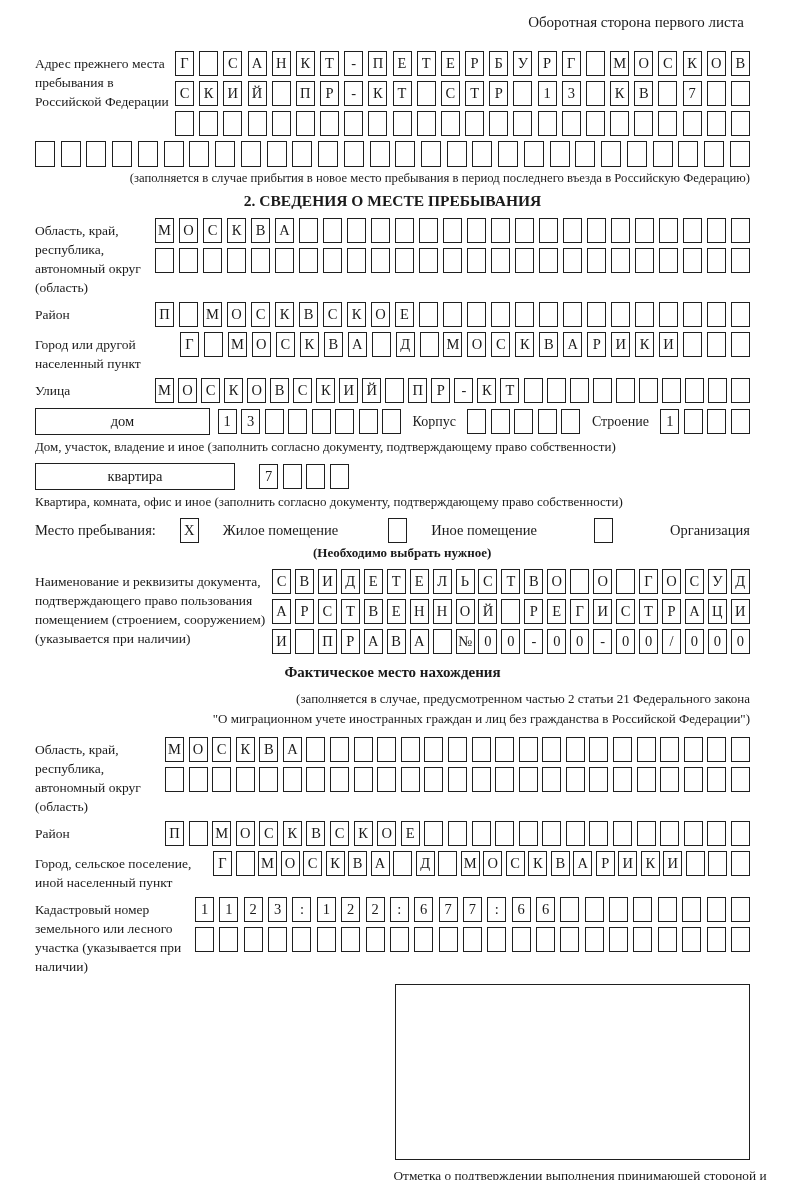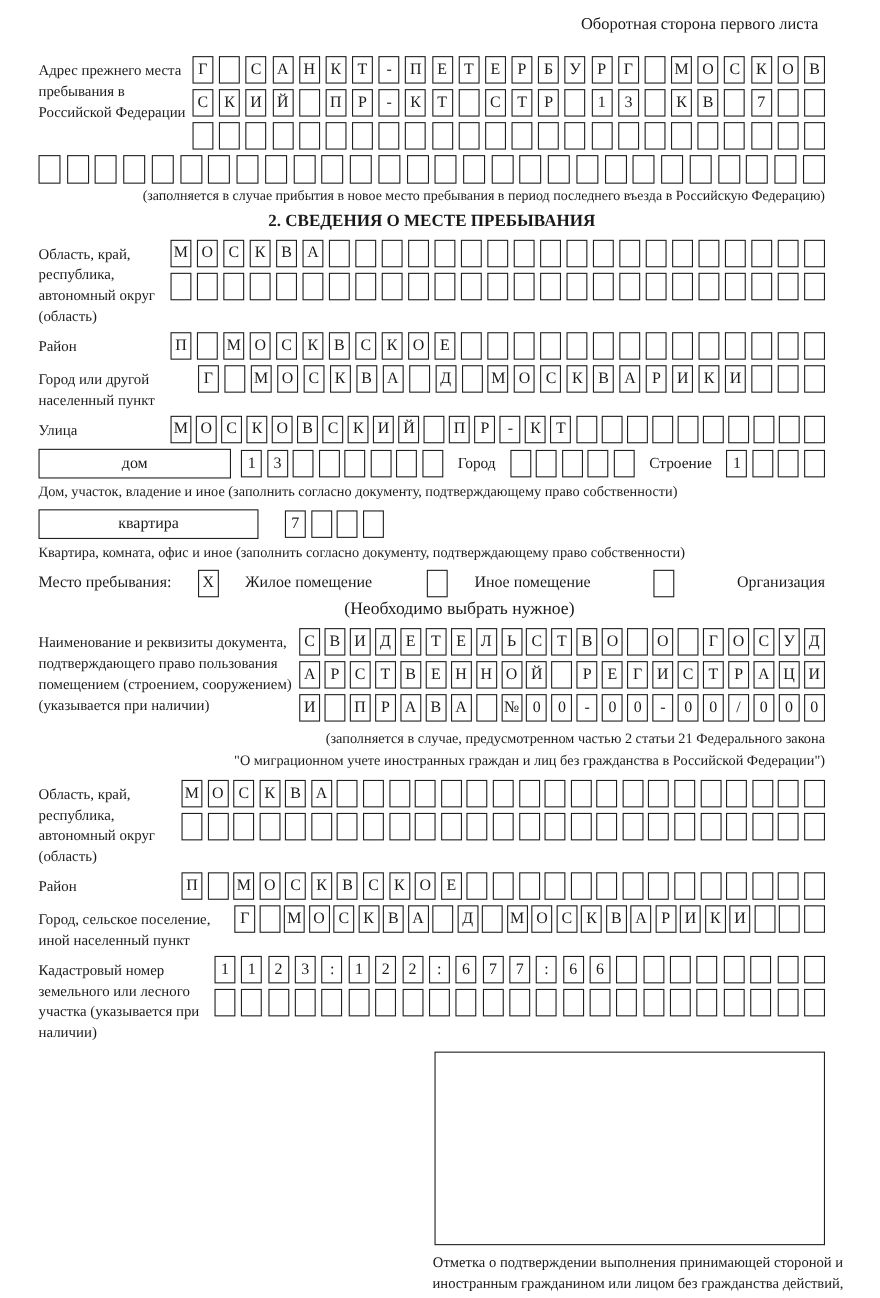--- a/index.html
+++ b/index.html
@@ -327,7 +327,7 @@
         <div class="cell"></div>
         <div class="cell"></div>
       </div>
-    <span class="inline-label">Город</span>
+    <span class="inline-label">Корпус</span>
     <div class="cells compact">
         <div class="cell"></div>
         <div class="cell"></div>

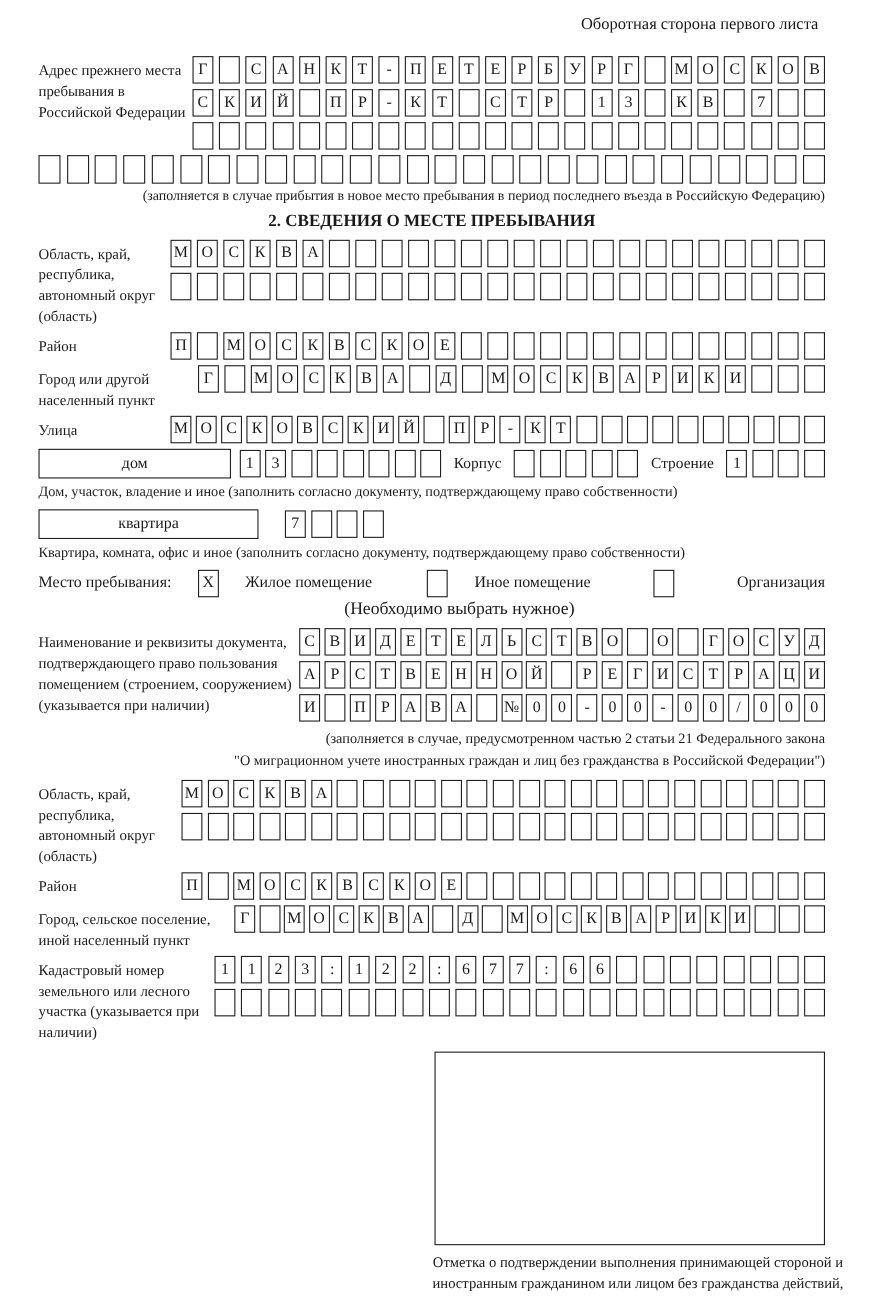--- a/index.html
+++ b/index.html
@@ -31,7 +31,7 @@
   .stay-label{font-size:14.5px;white-space:nowrap;}
   .opt-label{font-size:14.5px;white-space:nowrap;}
   .gap-sm{width:4px;}  .gap-md{width:18px;}
-  .choose-note{font-size:16px;margin:2px 0 8px 278px;}
+  .choose-note{font-size:13px;margin:2px 0 8px 278px;font-weight:bold;}
   .sub-title{text-align:center;font-size:15px;font-weight:bold;margin:10px 0 8px 0;}
   .center-note{text-align:right;font-size:13px;line-height:20px;margin-bottom:8px;}
   .mark-box{width:355px;height:176px;border:1.8px solid #1f1f1f;box-sizing:border-box;

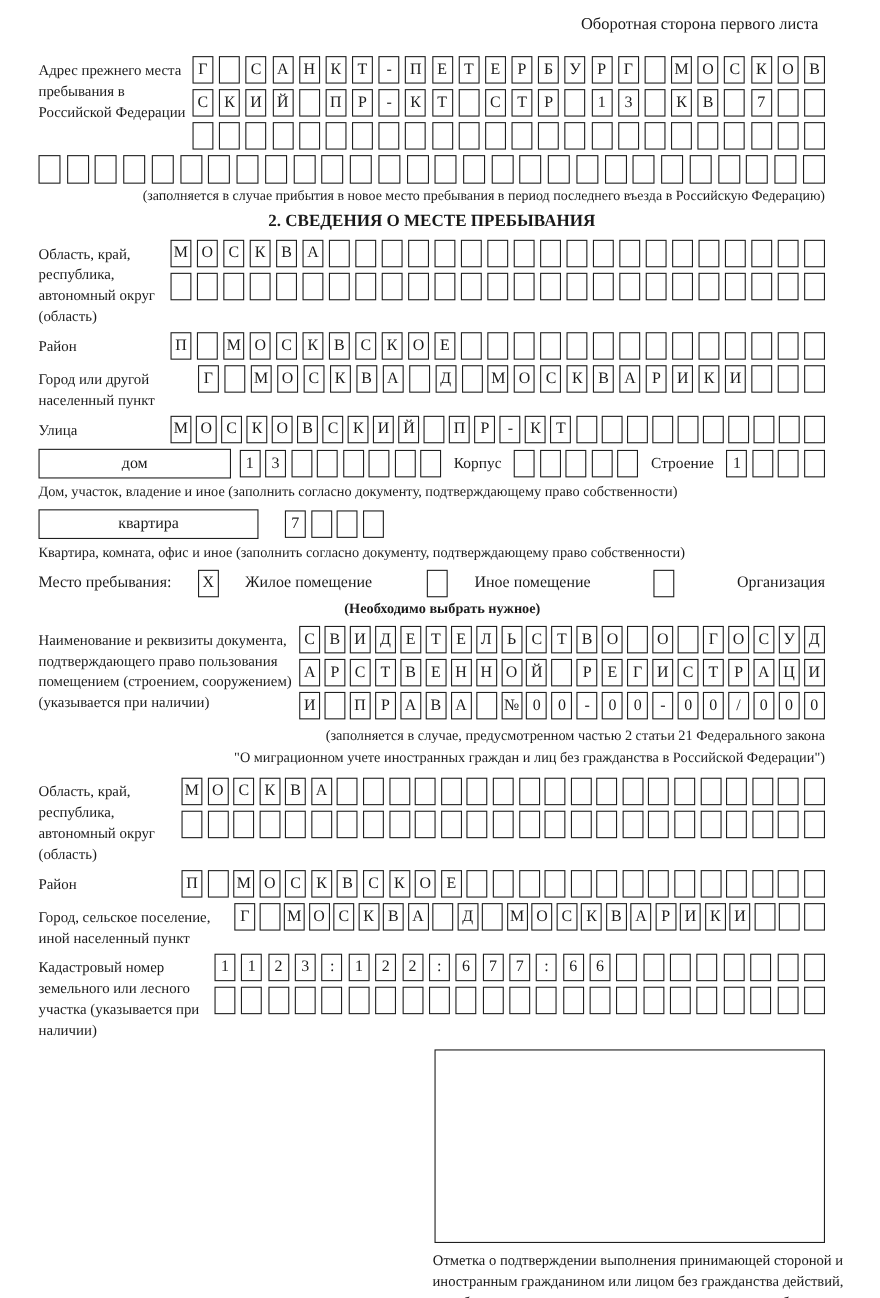--- a/index.html
+++ b/index.html
@@ -451,6 +451,7 @@
     </div>
   </div>
 
+  <div class="sub-title">Фактическое место нахождения</div>
   <div class="center-note">
     <span>(заполняется в случае, предусмотренном частью 2 статьи 21 Федерального закона</span><br>
     <span>"О миграционном учете иностранных граждан и лиц без гражданства в Российской Федерации")</span>

